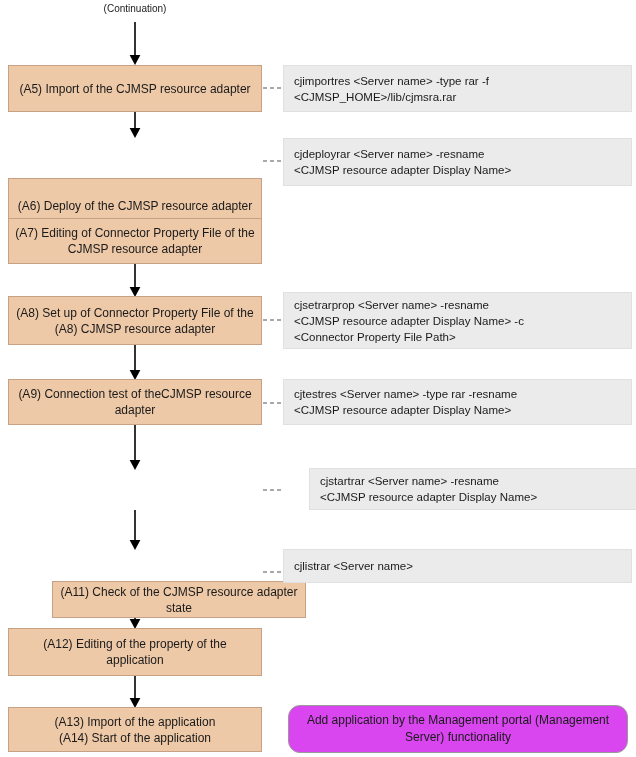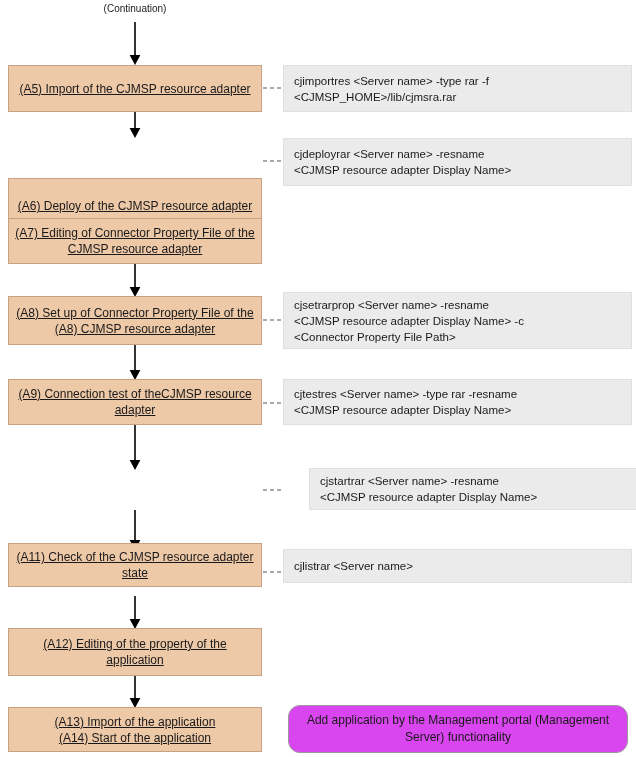--- a/index.html
+++ b/index.html
@@ -49,7 +49,6 @@
     line-height: 16px;
     color: #1a1a1a;
     padding: 0 4px;
-    text-decoration: underline;
   }
   .pbox span { display: block; white-space: pre-wrap; }
   

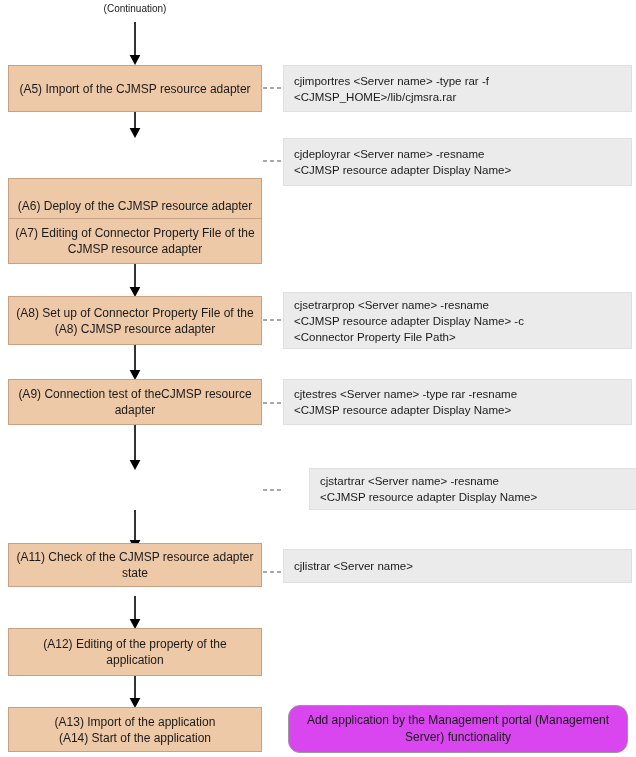--- a/index.html
+++ b/index.html
@@ -145,7 +145,7 @@
     <span>(A9) Connection test of theCJMSP resource
 adapter</span>
   </div>
-  <div class="pbox" style="top:543px;height:44px;">
+  <div class="pbox" style="top:581px;height:37px;margin-left:44px;">
     <span>(A11) Check of the CJMSP resource adapter
 state</span>
   </div>

